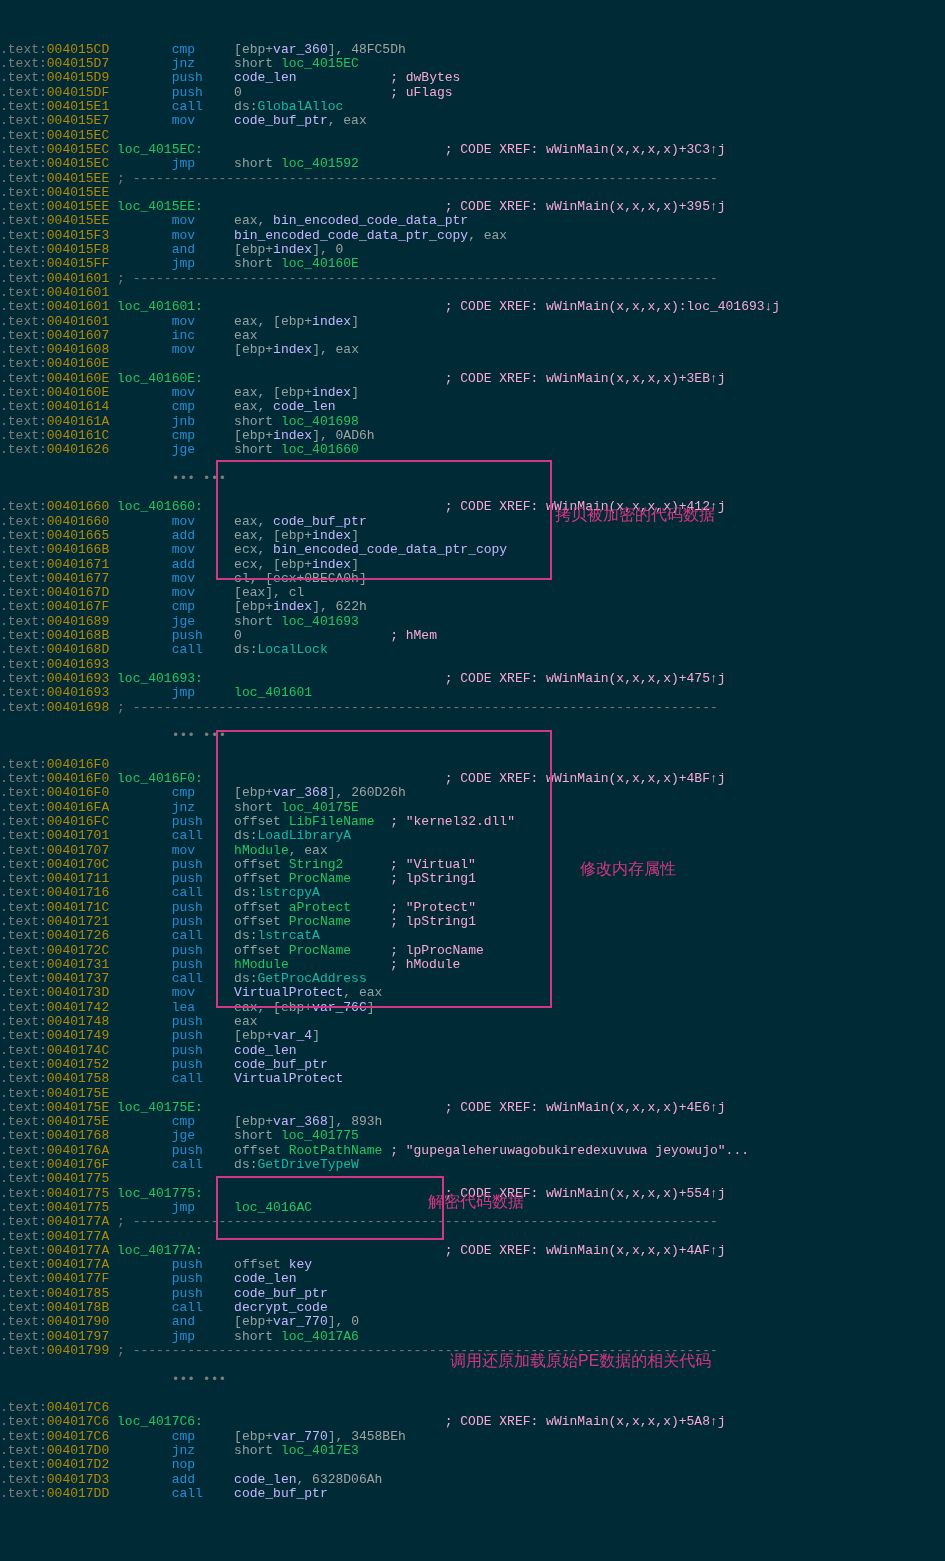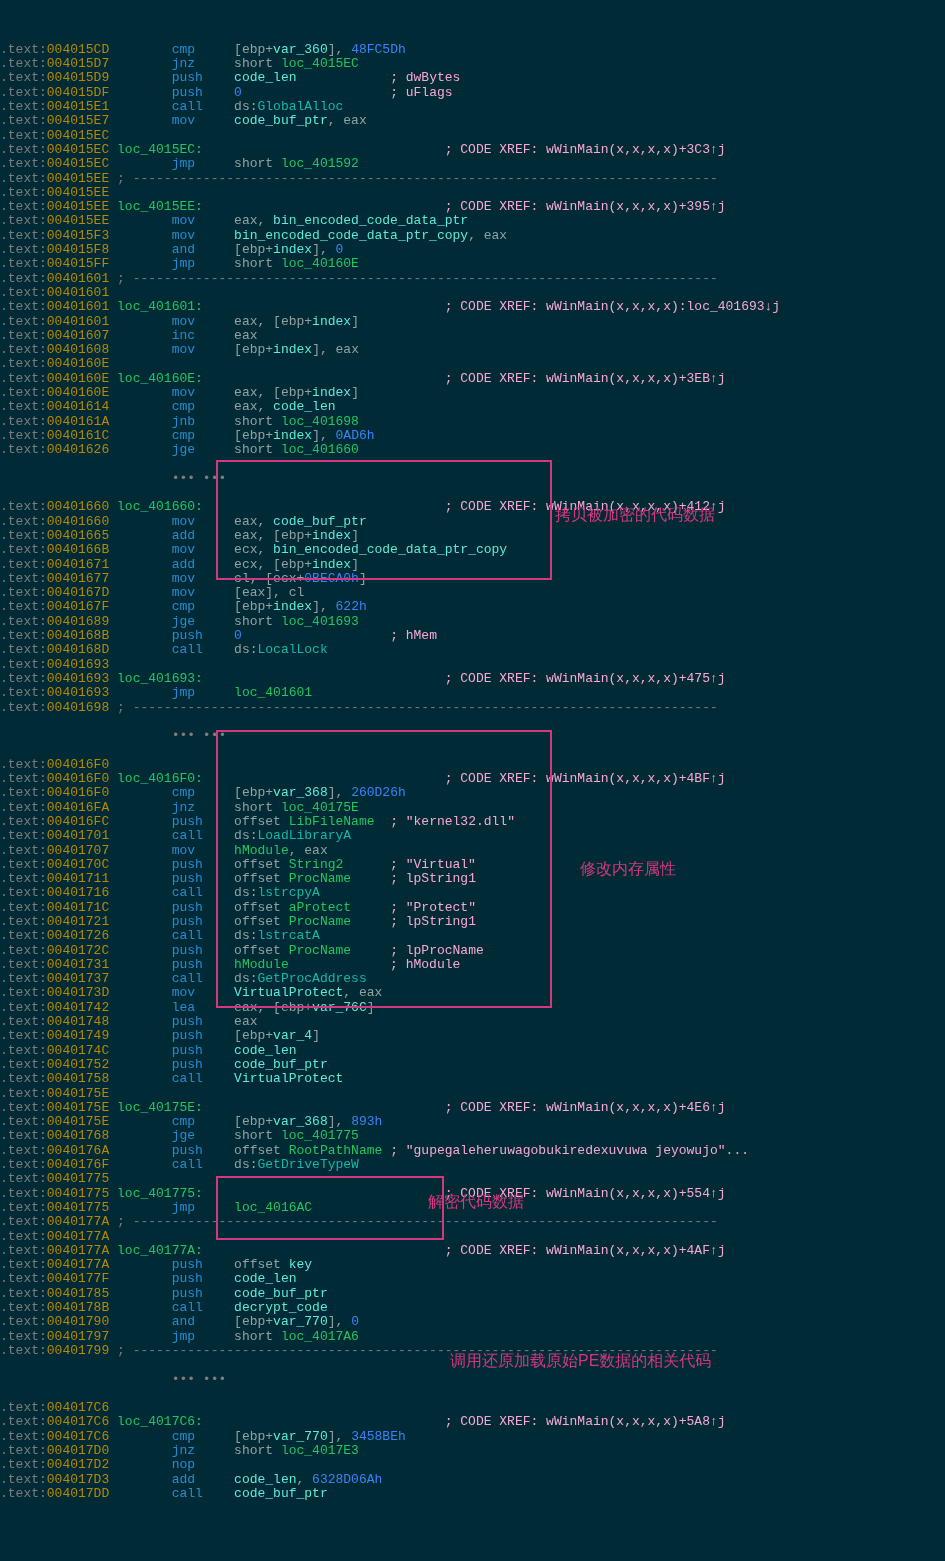--- a/index.html
+++ b/index.html
@@ -8,7 +8,7 @@
 .label{color:#22c55e}
 .mn{color:#268bd2}
 .op{color:#93a1a1}
-.var{color:#5eead4}
+.var{color:#c4b5fd}
 .num{color:#3b82f6}
 .api{color:#14b8a6}
 .cm{color:#f9a8d4}

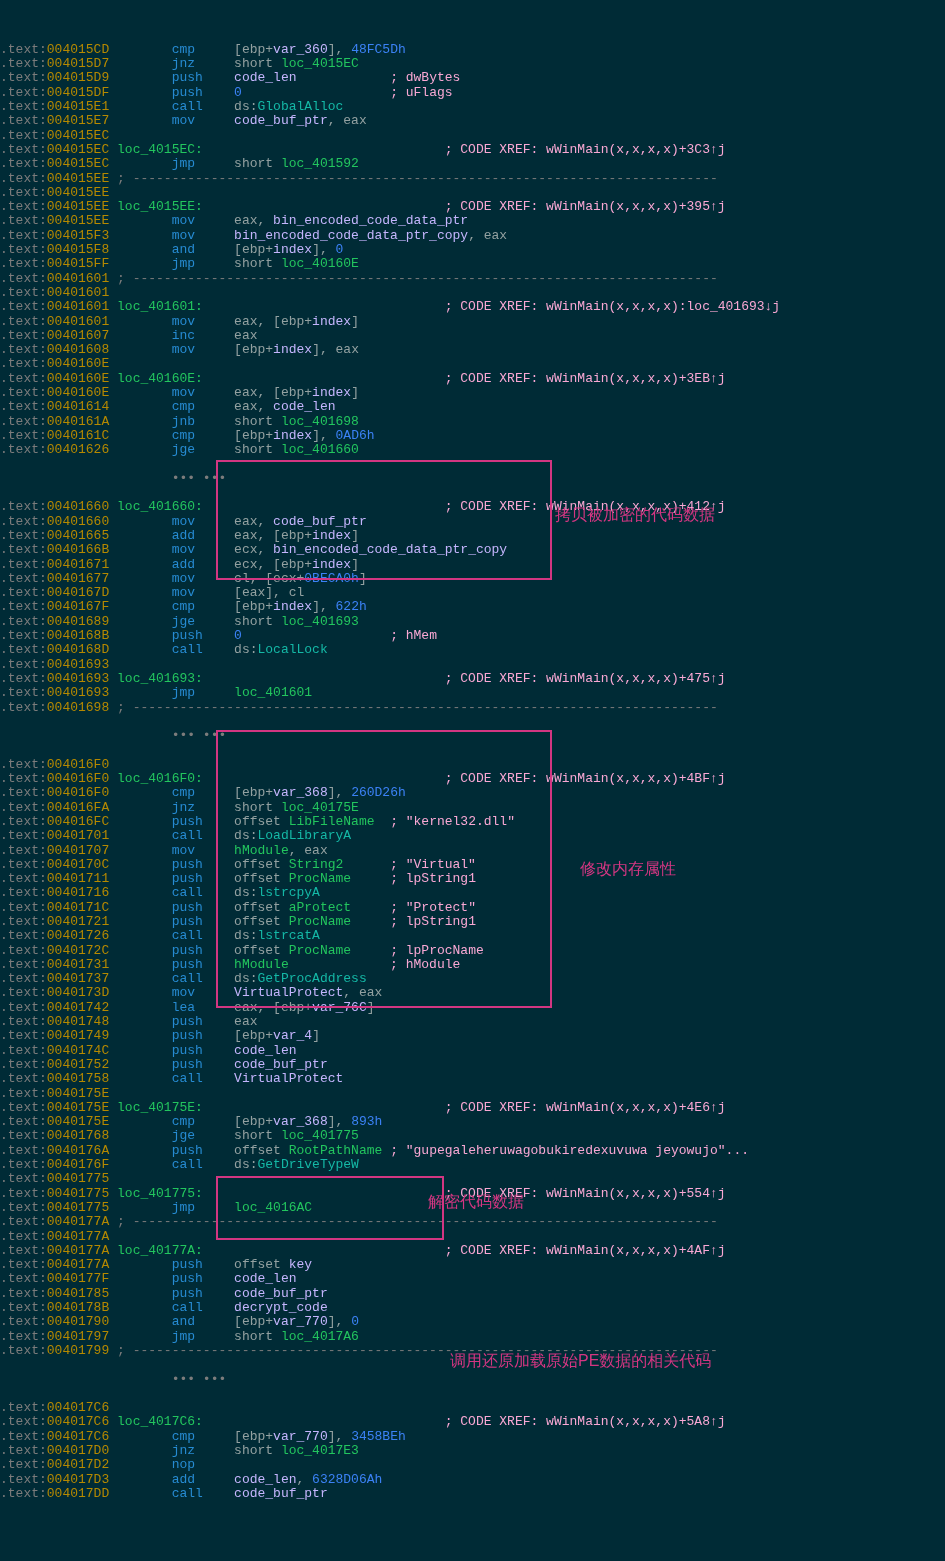--- a/index.html
+++ b/index.html
@@ -9,7 +9,7 @@
 .mn{color:#268bd2}
 .op{color:#93a1a1}
 .var{color:#c4b5fd}
-.num{color:#3b82f6}
+.num{color:#a3a3a3}
 .api{color:#14b8a6}
 .cm{color:#f9a8d4}
 .sep{color:#7c7c7c}

